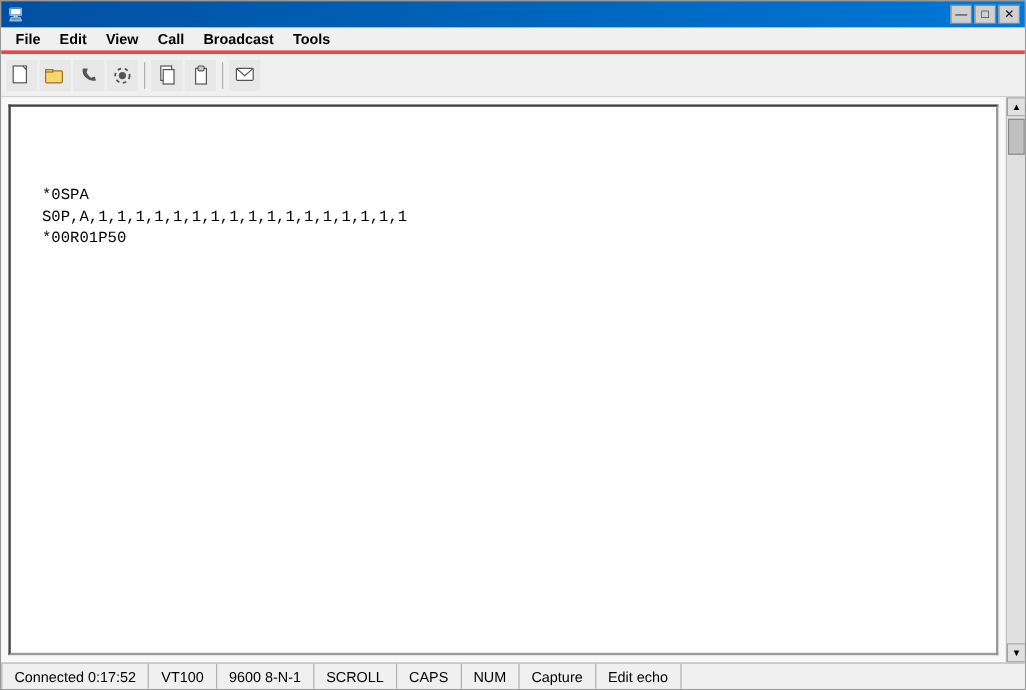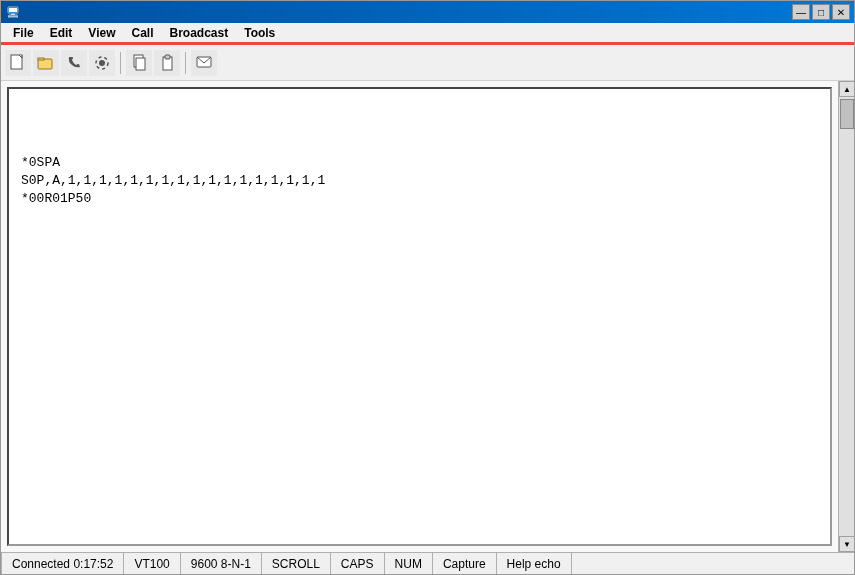--- a/index.html
+++ b/index.html
@@ -154,6 +154,7 @@
 
     .terminal-content {
       margin-top: 55px;
+      margin-left: 14px;
     }
 
     .terminal-line {

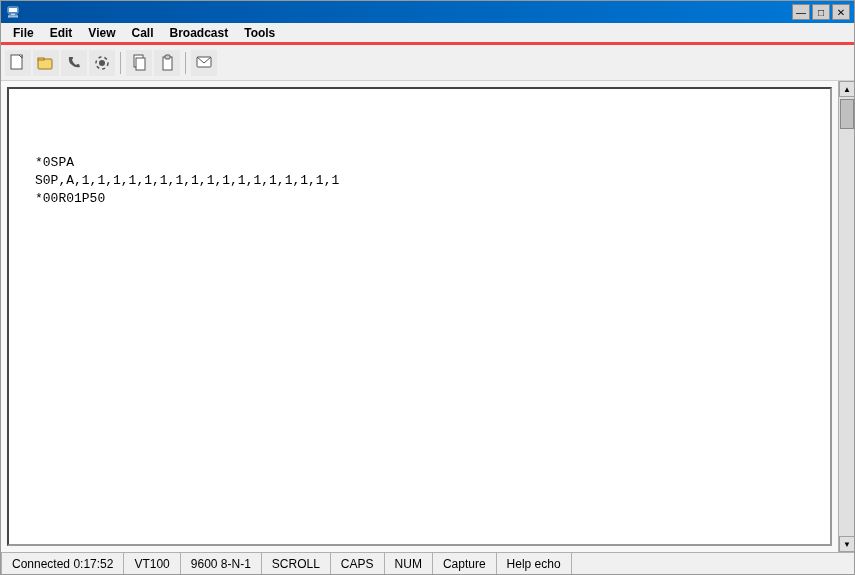--- a/index.html
+++ b/index.html
@@ -327,7 +327,7 @@
     <div class="status-item">CAPS</div>
     <div class="status-item">NUM</div>
     <div class="status-item">Capture</div>
-    <div class="status-item">Help echo</div>
+    <div class="status-item">Edit echo</div>
   </div>
 
 </div>

